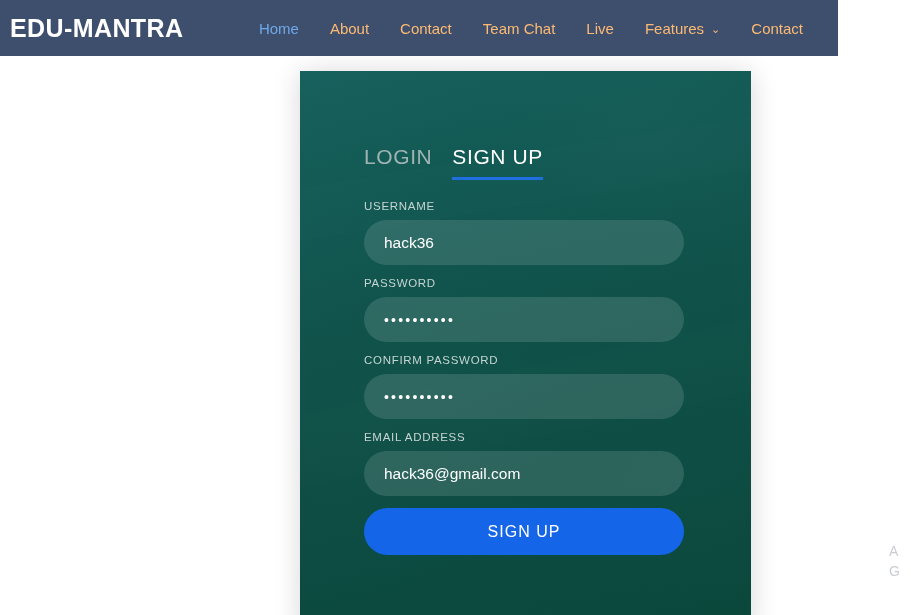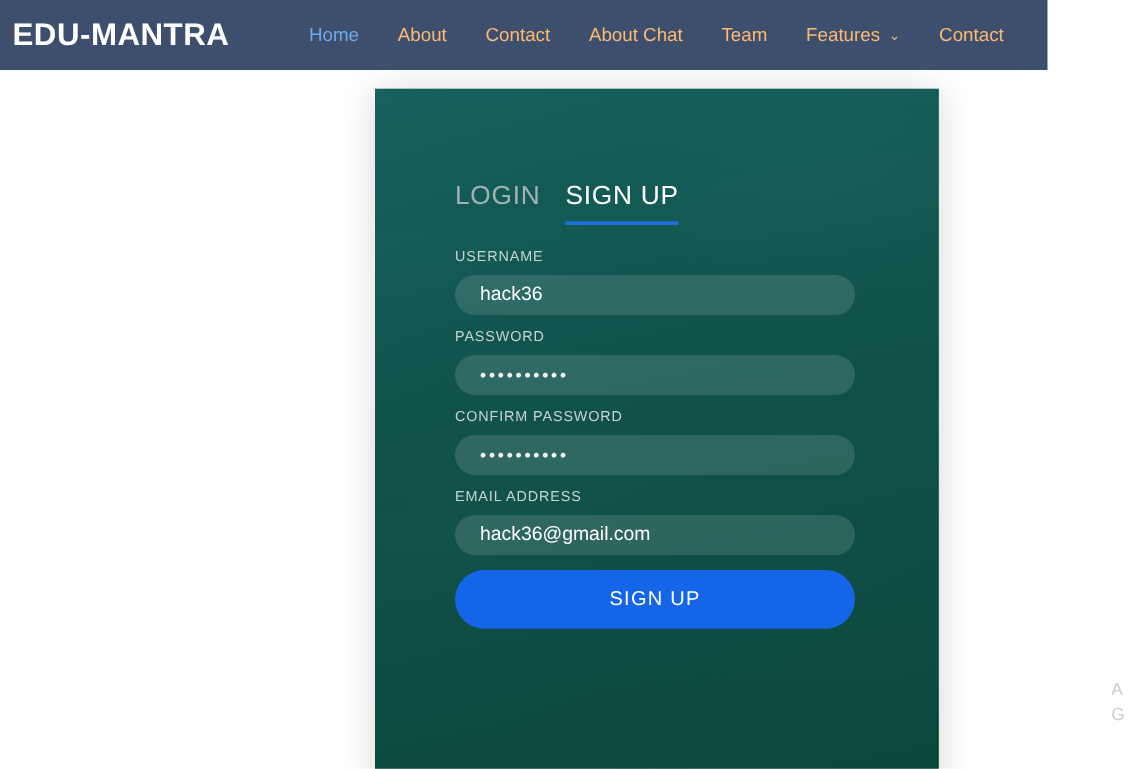--- a/index.html
+++ b/index.html
@@ -228,7 +228,7 @@
       <span>Contact</span>
     </span>
     <span class="nav-item">
-      <span>About Chat</span>
+      <span>Team Chat</span>
     </span>
     <span class="nav-item">
       <span>Team</span>

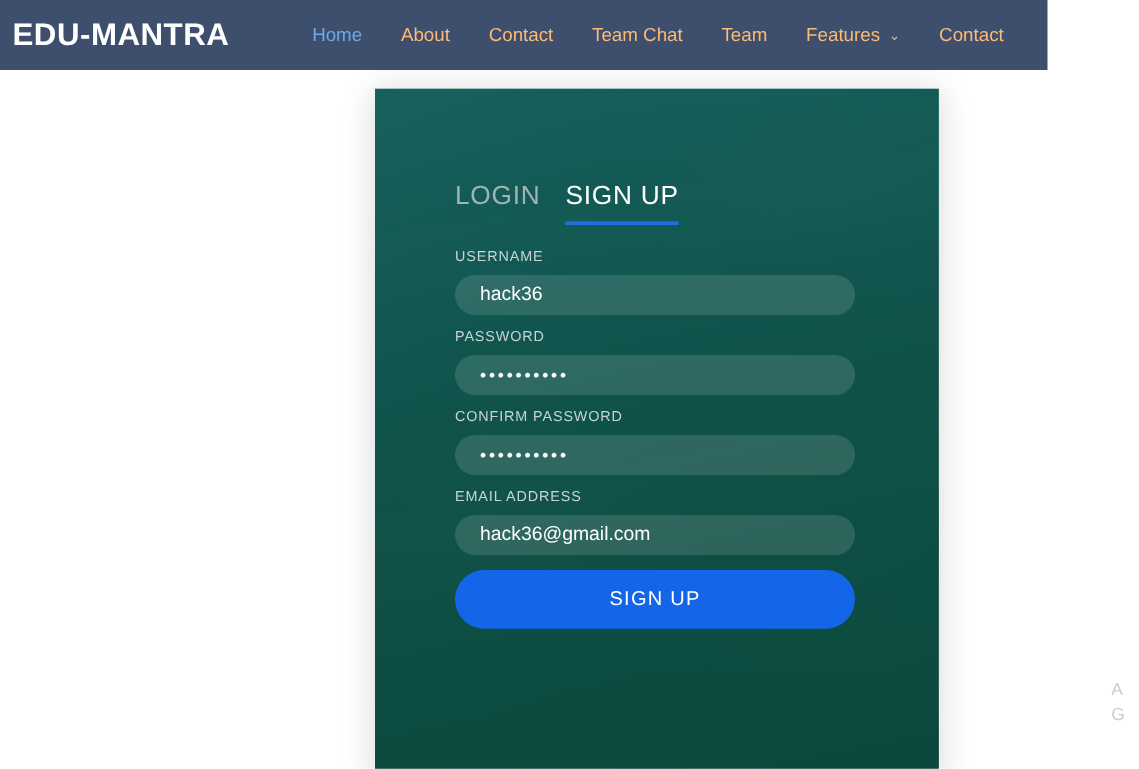--- a/index.html
+++ b/index.html
@@ -231,7 +231,7 @@
       <span>Team Chat</span>
     </span>
     <span class="nav-item">
-      <span>Team</span>
+      <span>Live</span>
     </span>
     <span class="nav-item">
       <span>Features</span>

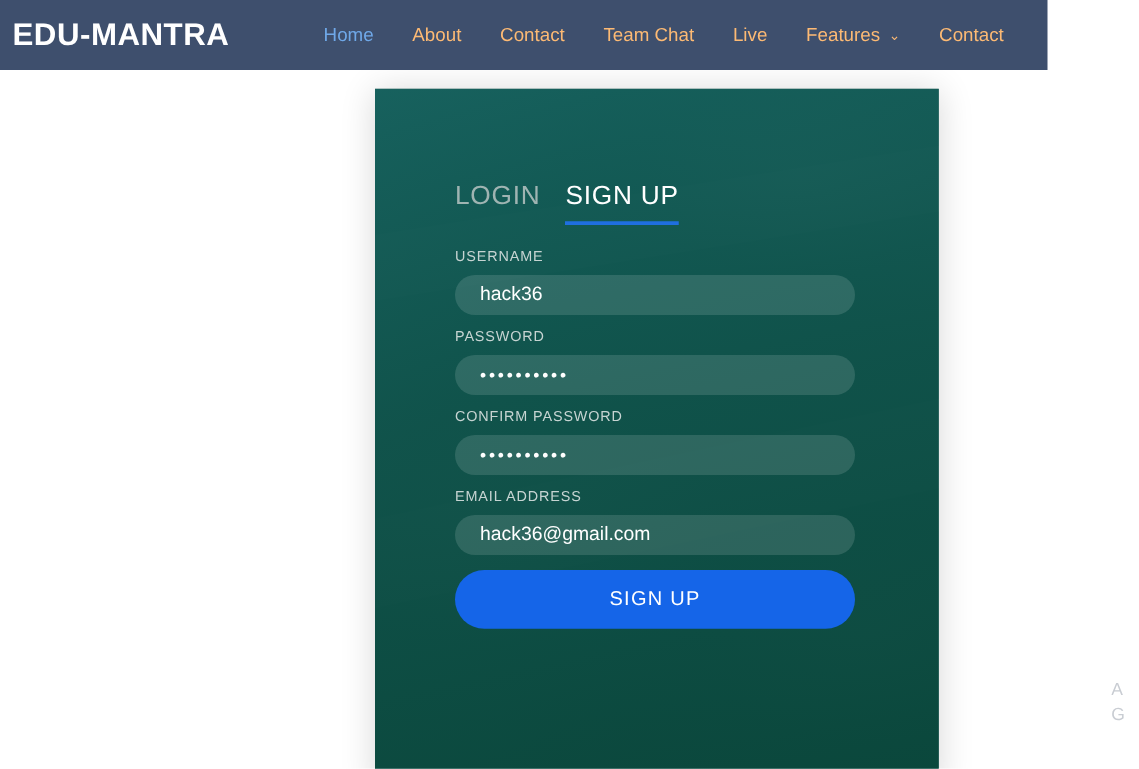--- a/index.html
+++ b/index.html
@@ -162,7 +162,7 @@
   }
   .field-input {
     width: 320px;
-    height: 32px;
+    height: 45px;
     box-sizing: border-box;
     border: none;
     outline: none;

